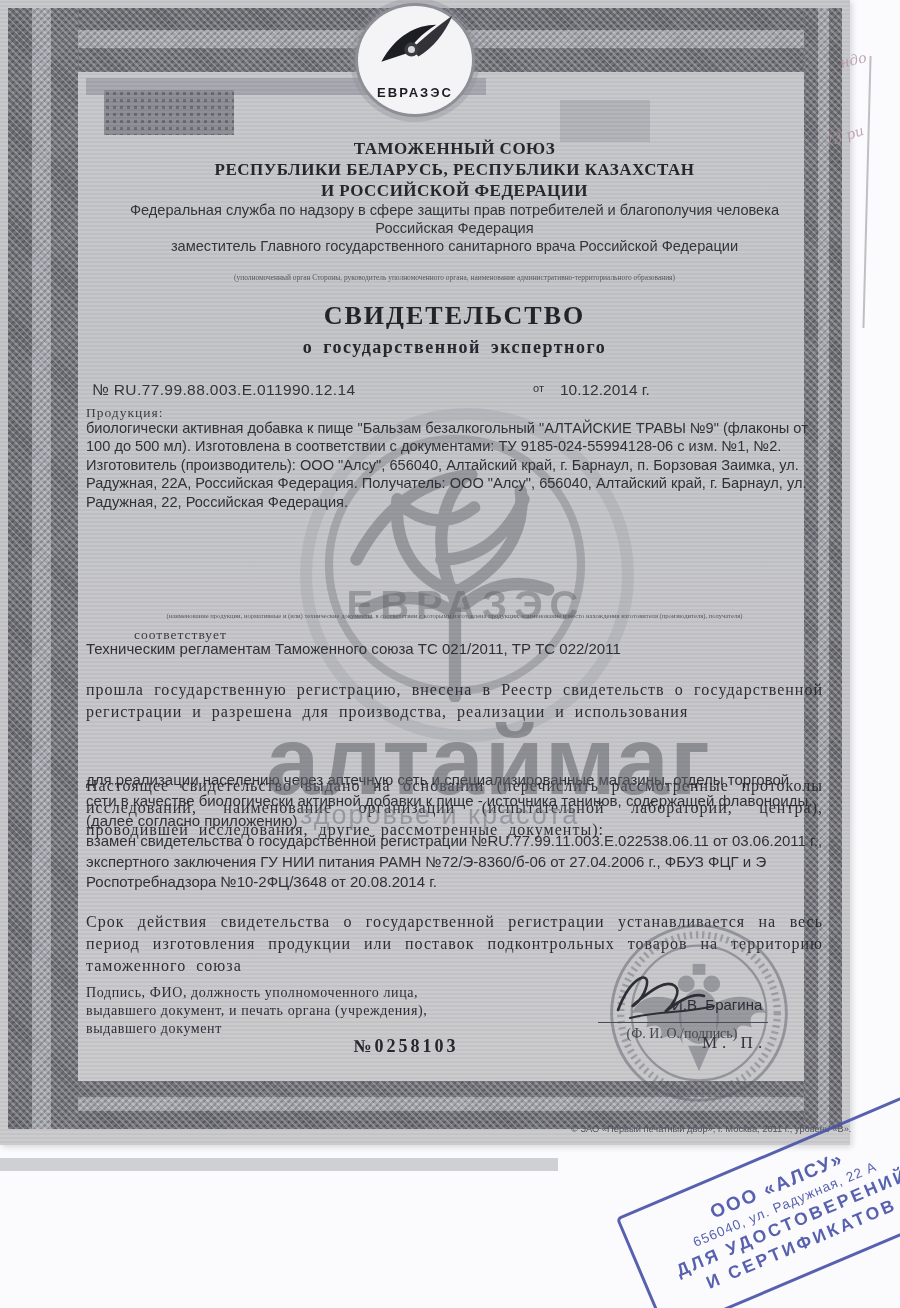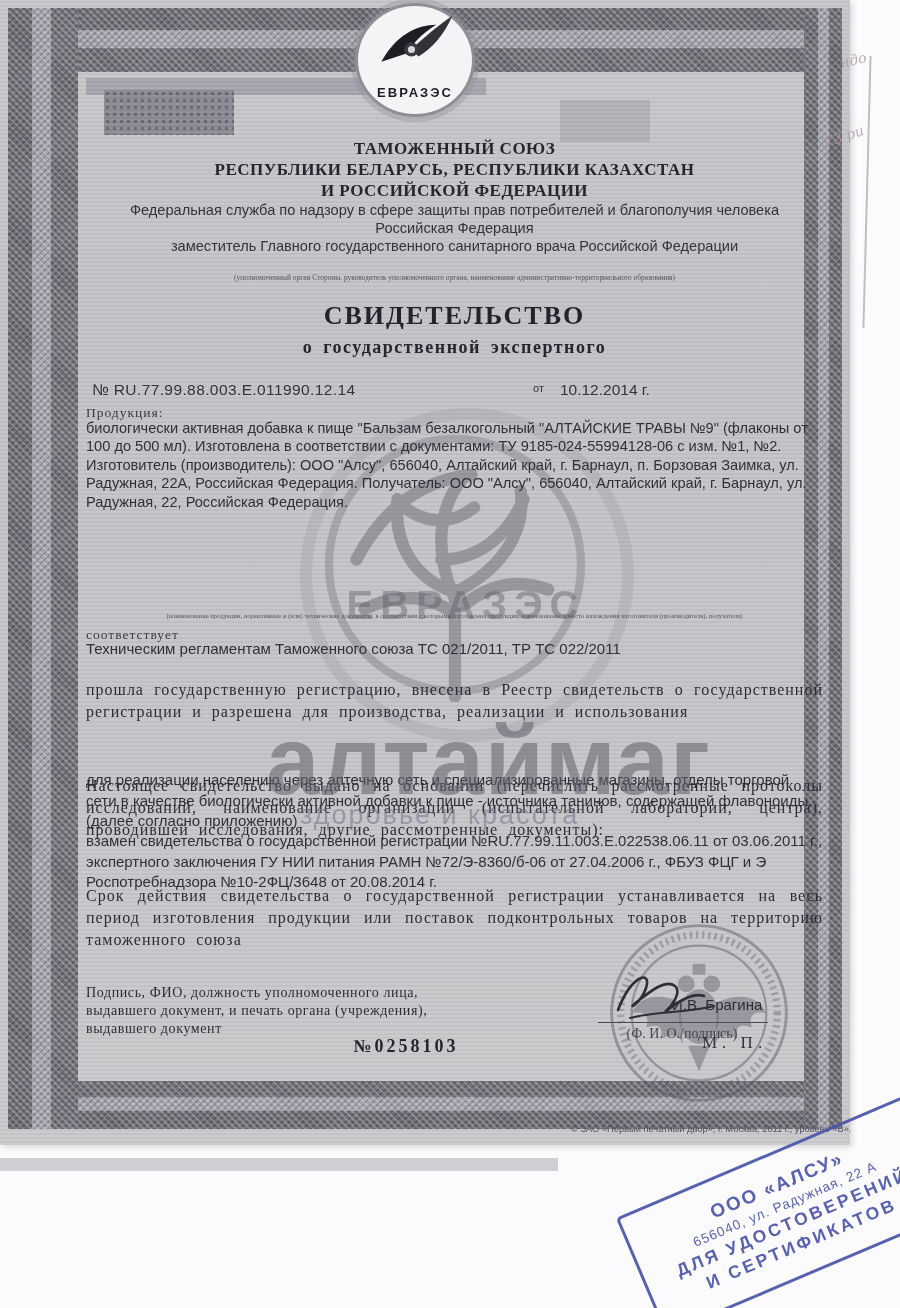--- a/index.html
+++ b/index.html
@@ -70,7 +70,7 @@
   .prod-label{top:405px;font-size:13.5px;letter-spacing:1px;color:#3a3b44;}
   .prod-text{top:419px;font-size:14.6px;line-height:18.4px;color:#303138;}
   .note2{top:612px;font-size:6.6px;white-space:nowrap;}
-  .comp-label{top:627px;font-size:13.5px;letter-spacing:1px;color:#3a3b44;}
+  .comp-label{top:627px;font-size:13.5px;letter-spacing:1px;color:#3a3b44;margin-left:48px;}
   .comp-text{top:640px;font-size:15px;color:#303138;}
   .para-serif{font-size:16px;line-height:22px;letter-spacing:1px;word-spacing:5px;
     text-align:justify;color:#2c2d35;}

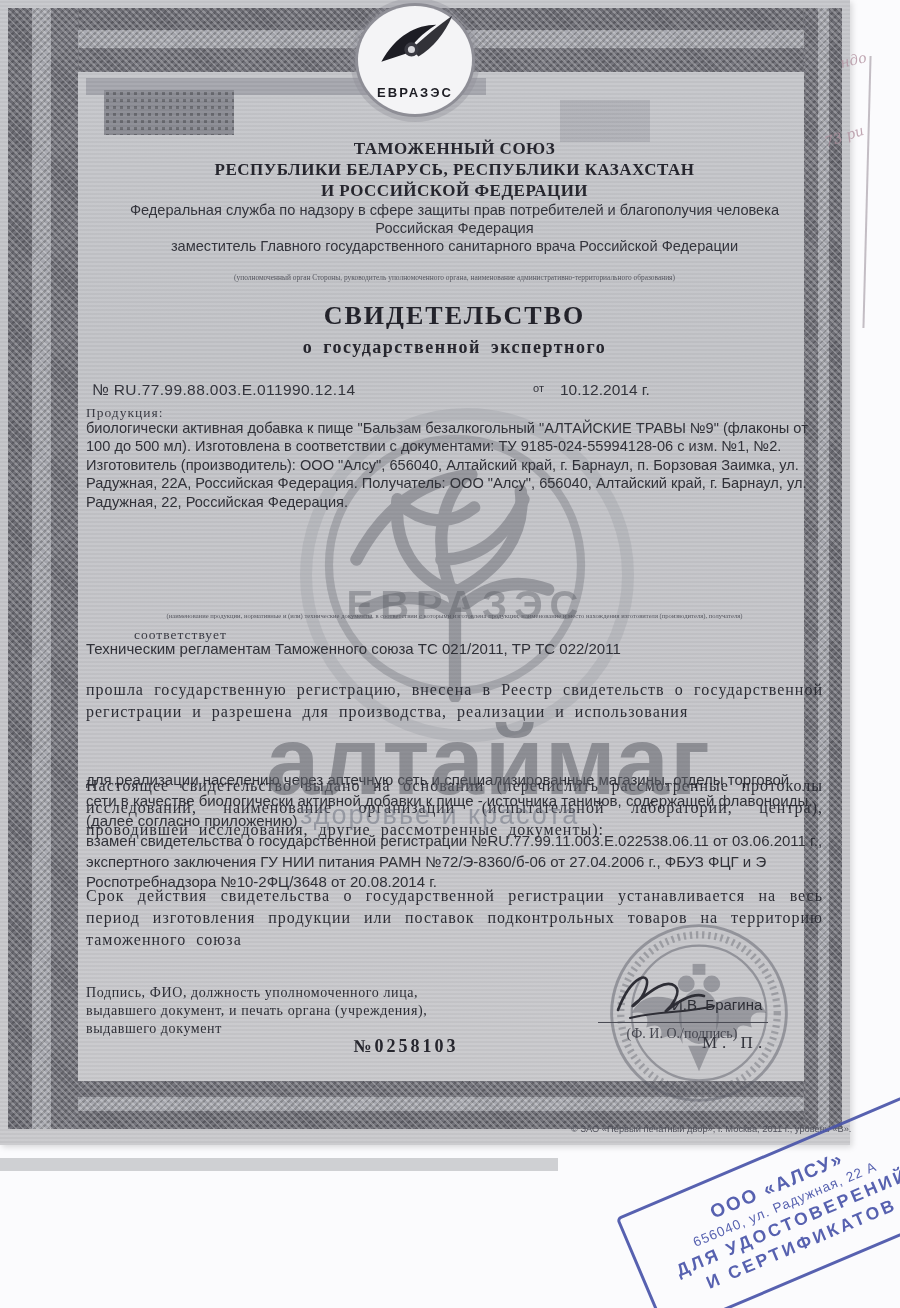--- a/index.html
+++ b/index.html
@@ -78,7 +78,7 @@
   .usage{top:723px;font-size:15px;line-height:20.5px;color:#303138;margin-top:47px;}
   .basis-label{top:775px;}
   .basis-text{top:831px;font-size:15px;line-height:20.5px;color:#303138;}
-  .validity{top:885px;}
+  .validity{top:911px;}
   .sig-note{top:984px;width:395px !important;font-size:14px;line-height:18px;letter-spacing:.6px;color:#2c2d35;}
   .doc-number{top:1036px;left:230px;width:180px !important;font-size:18px;font-weight:bold;
     letter-spacing:3px;color:#26262e;text-align:center;}

